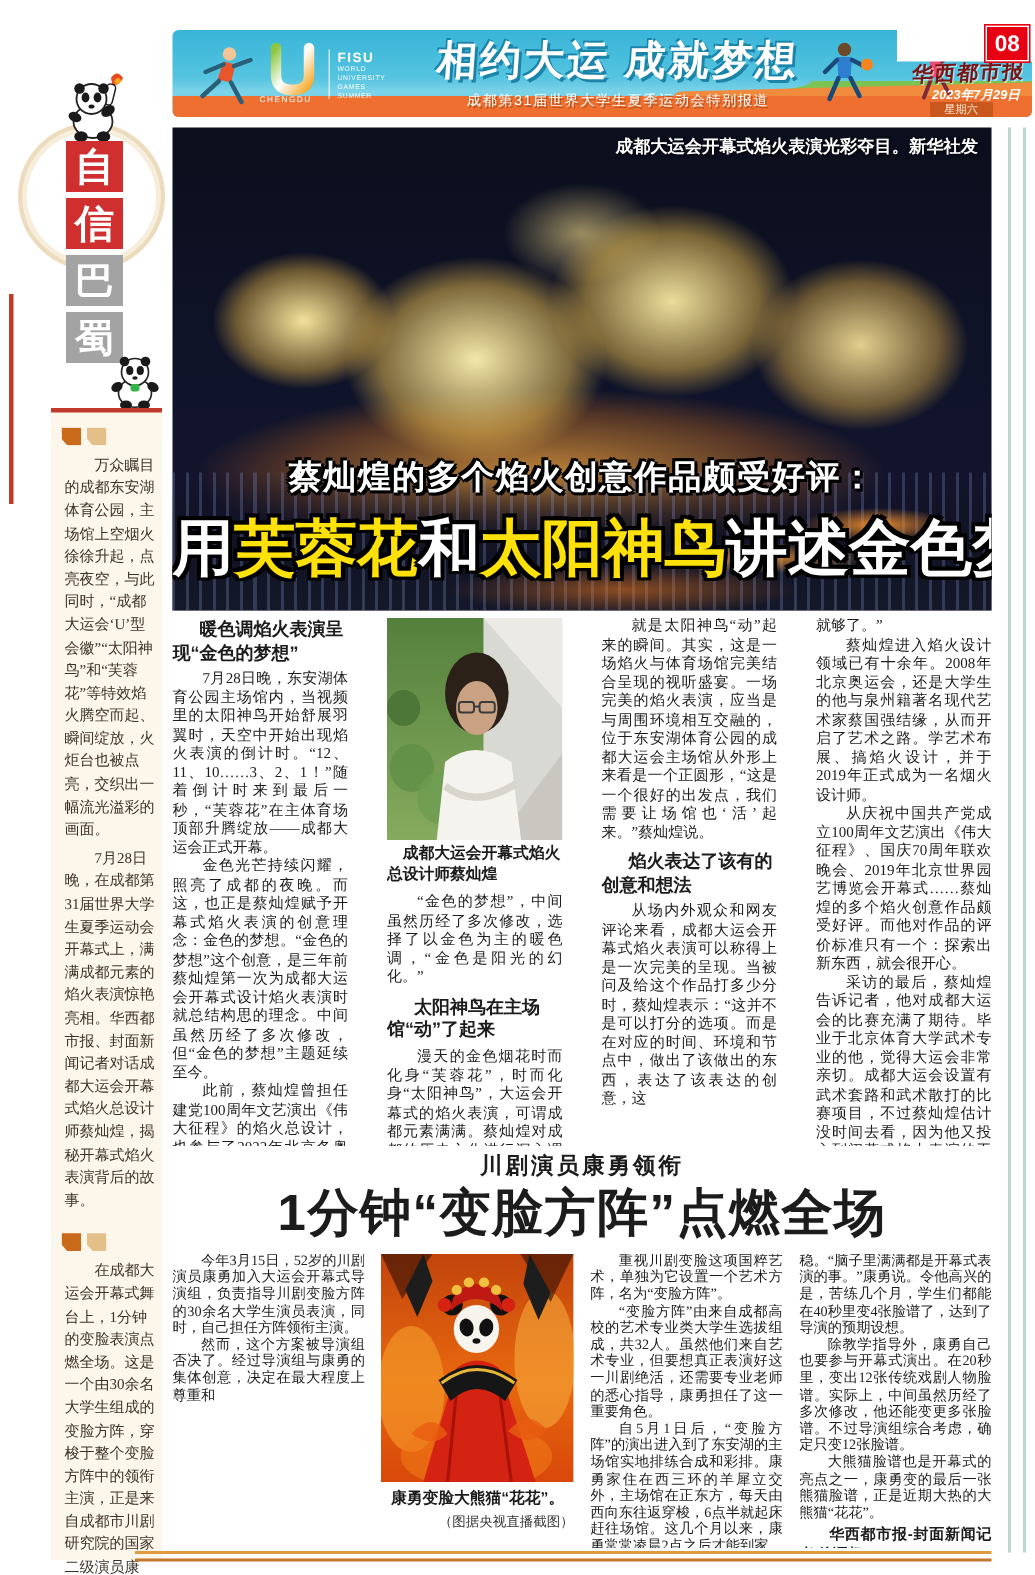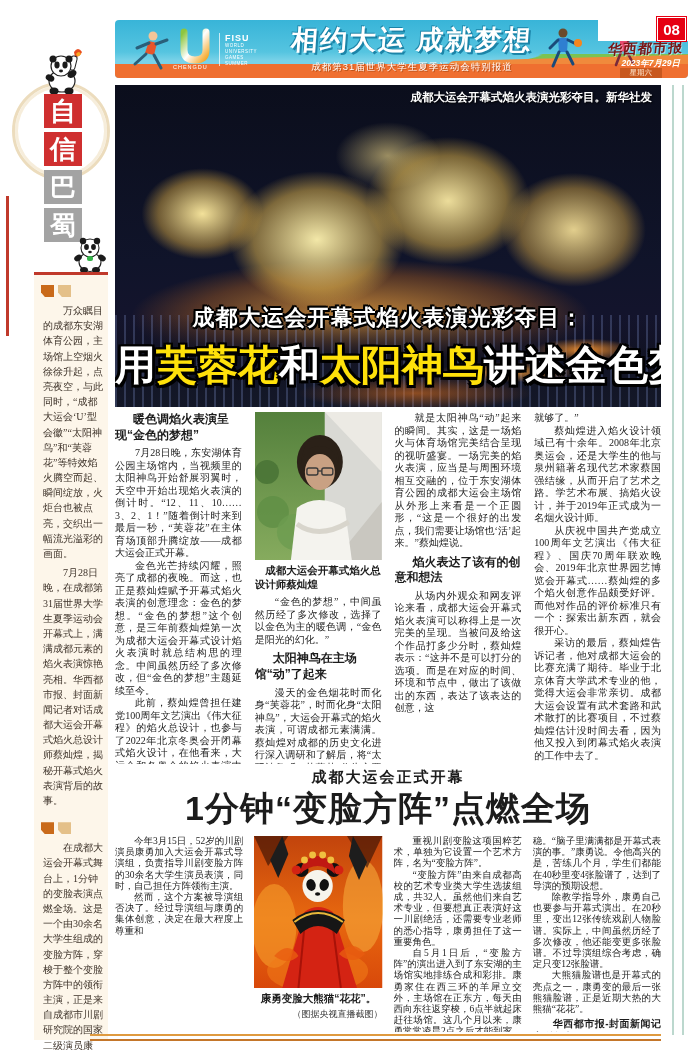--- a/index.html
+++ b/index.html
@@ -227,7 +227,7 @@
   <div class="photo-main">
     <div class="city"></div>
     <div class="photo-caption">成都大运会开幕式焰火表演光彩夺目。新华社发</div>
-    <div class="hl-kicker">成都大运会开幕式焰火表演光彩夺目：</div>
+    <div class="hl-kicker">蔡灿煌的多个焰火创意作品颇受好评：</div>
     <div class="hl-main"><span>用</span><span class="yl">芙蓉花</span><span>和</span><span class="yl">太阳神鸟</span><span>讲述金色梦想</span></div>
   </div>
 

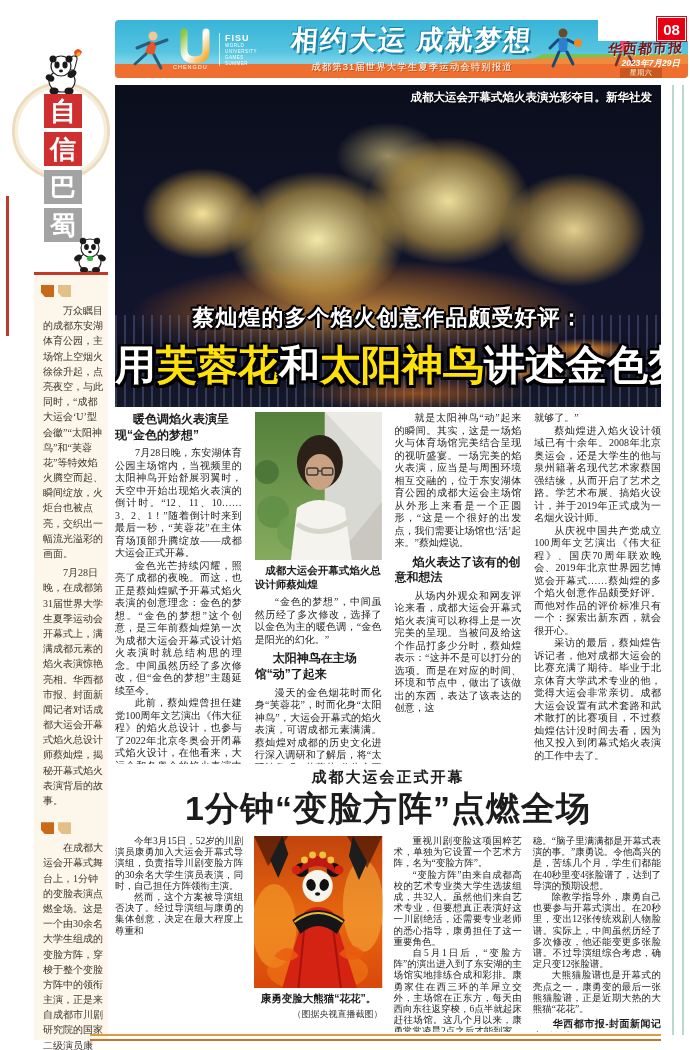--- a/index.html
+++ b/index.html
@@ -86,7 +86,7 @@
                    -2.5px -2.5px #000,2.5px -2.5px #000,-2.5px 2.5px #000;white-space:nowrap;}
   .hl-main .yl{color:#ffe10a;}
   
-  .top-article{position:absolute;left:115px;top:412px;width:546px;height:352px;display:flex;gap:13px;}
+  .top-article{position:absolute;left:115px;top:412px;width:546px;height:352px;display:flex;gap:26px;}
   .col{flex:1;overflow:hidden;}
   .para{font-size:10px;line-height:1.25;text-indent:2em;margin:0;text-align:justify;}
   .subhead{font-size:12px;font-weight:bold;line-height:1.3;margin:5px 0 4px 0;text-indent:1.5em;

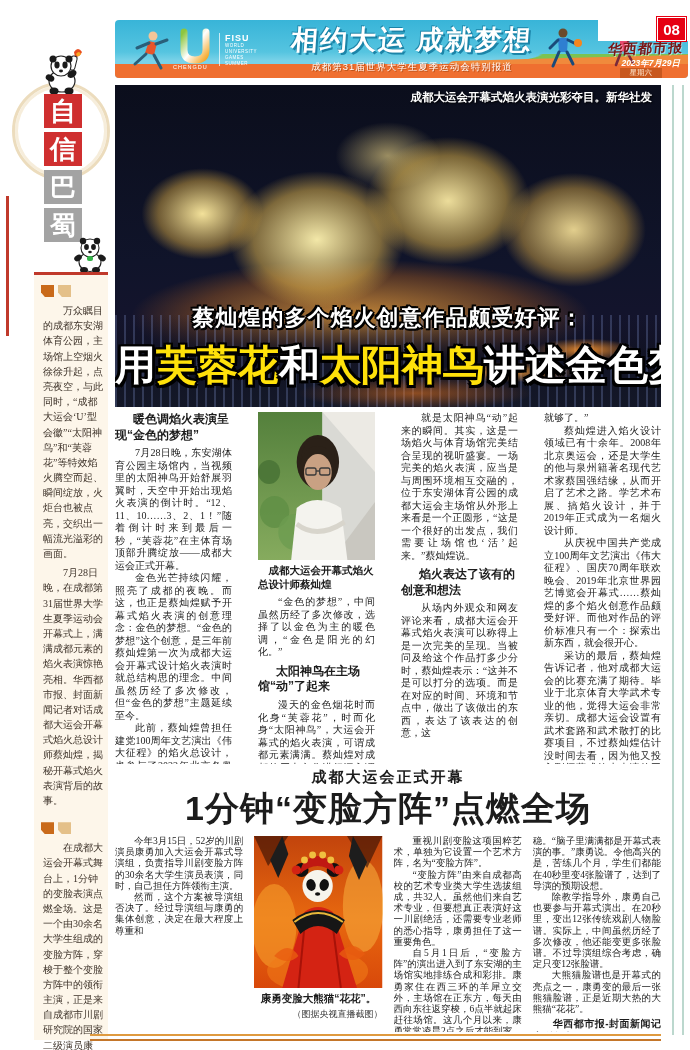--- a/index.html
+++ b/index.html
@@ -93,7 +93,7 @@
        font-family:"Liberation Sans",sans-serif;}
   .subhead.first{margin-top:0;}
   .pcaption{font-size:10.5px;font-weight:bold;line-height:1.35;margin:3px 0 5px 0;text-indent:1em;
-       font-family:Liberation Sans, sans-serif;}
+       font-family:Liberation Mono, monospace;}
   .credit{font-size:10px;font-weight:bold;line-height:1.3;text-indent:2em;margin-top:2px;
        font-family:"Liberation Sans",sans-serif;text-align:justify;}
   .portrait{width:100%;height:148px;display:block;}

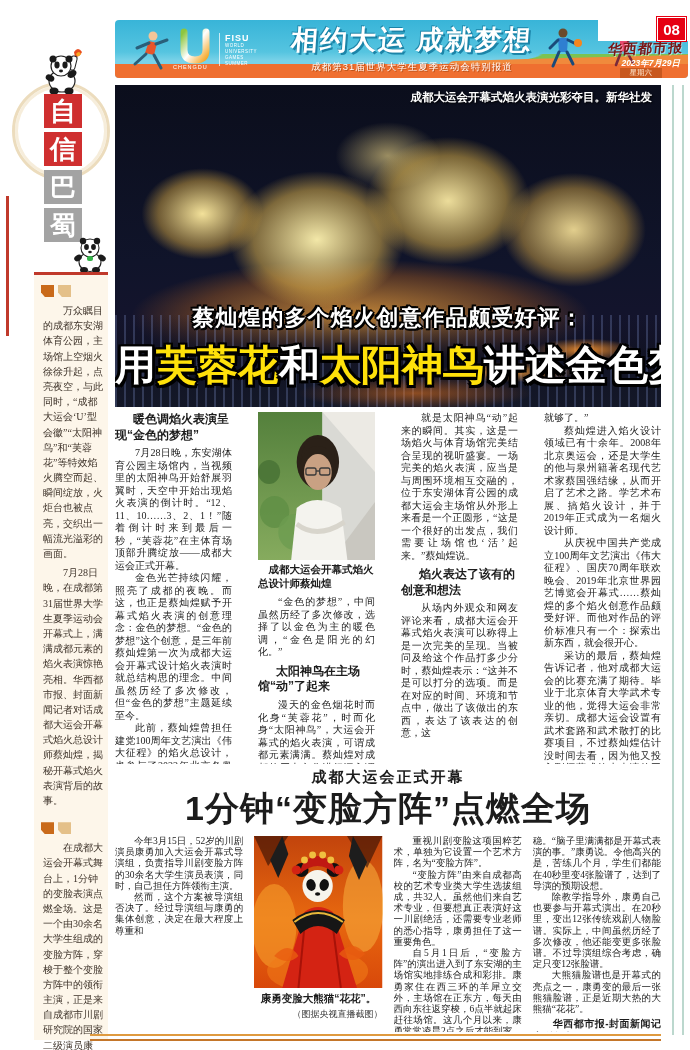--- a/index.html
+++ b/index.html
@@ -282,7 +282,7 @@
     </div>
   </div>
 
-  <div class="bottom-kicker">成都大运会正式开幕</div>
+  <div class="bottom-kicker">川剧演员康勇领衔</div>
   <div class="bottom-headline">1分钟“变脸方阵”点燃全场</div>
   <div class="bottom-cols">
     <div class="col">

